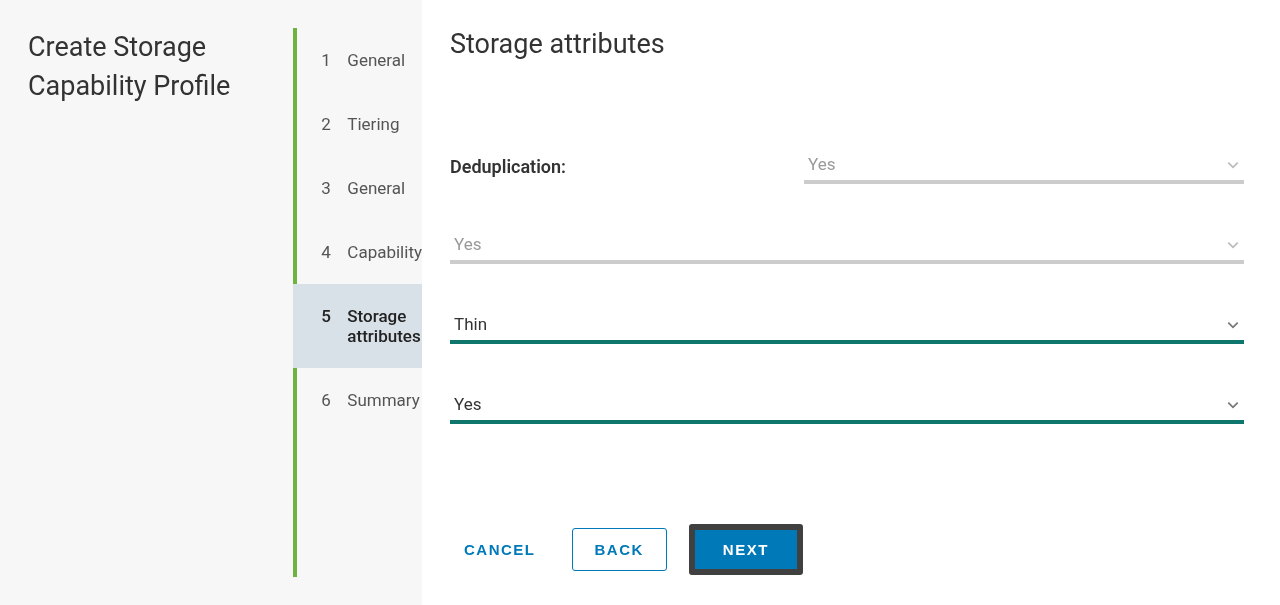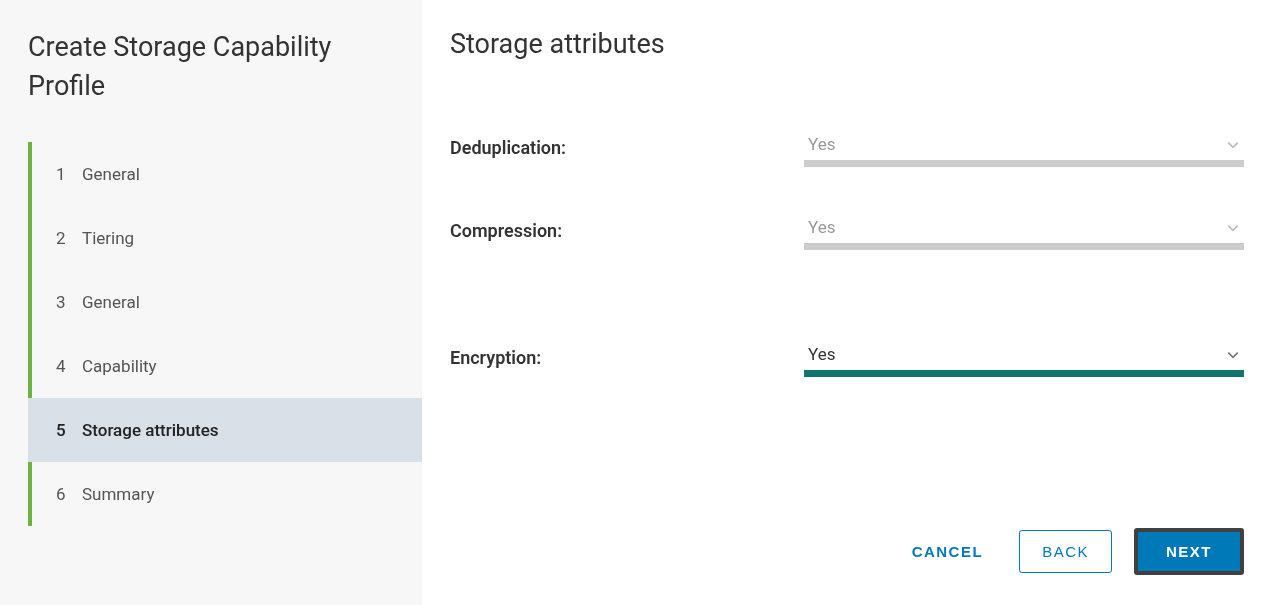--- a/index.html
+++ b/index.html
@@ -19,7 +19,7 @@
       background: #f7f7f7;
       padding: 28px 0 28px 28px;
       display: flex;
-      flex-direction: column;
+      flex-direction: row;
     }
     .wizard-title {
       font-size: 27px;

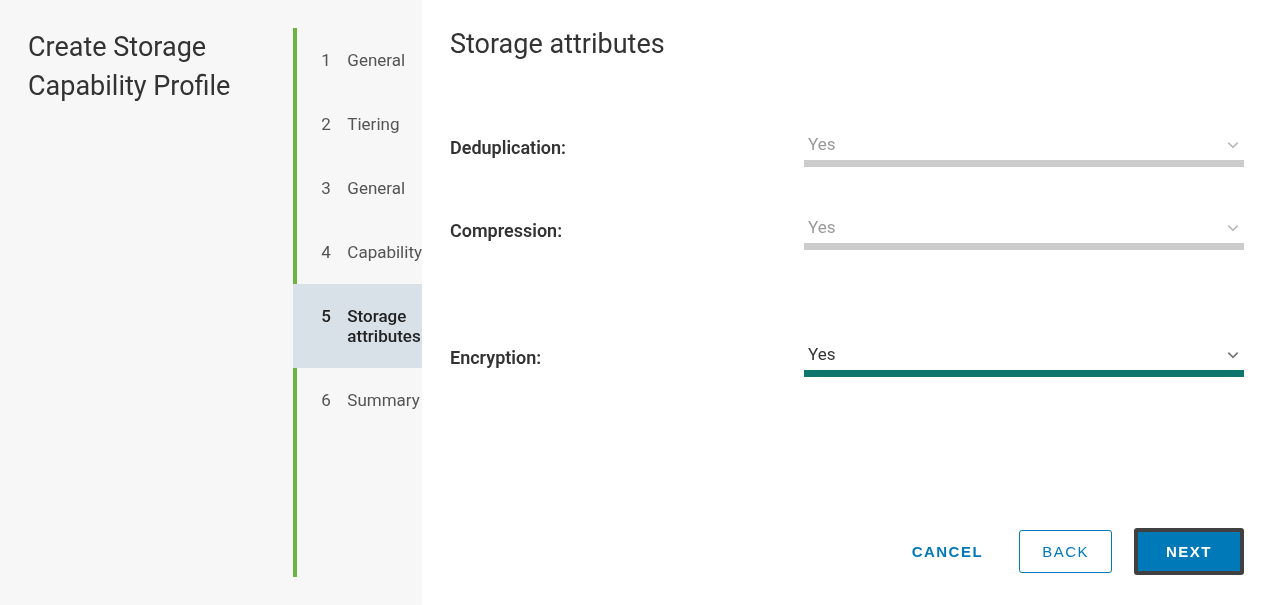--- a/index.html
+++ b/index.html
@@ -71,6 +71,7 @@
       display: flex;
       align-items: center;
       margin-bottom: 44px;
+      margin-top: 20px;
     }
     .form-label {
       width: 354px;

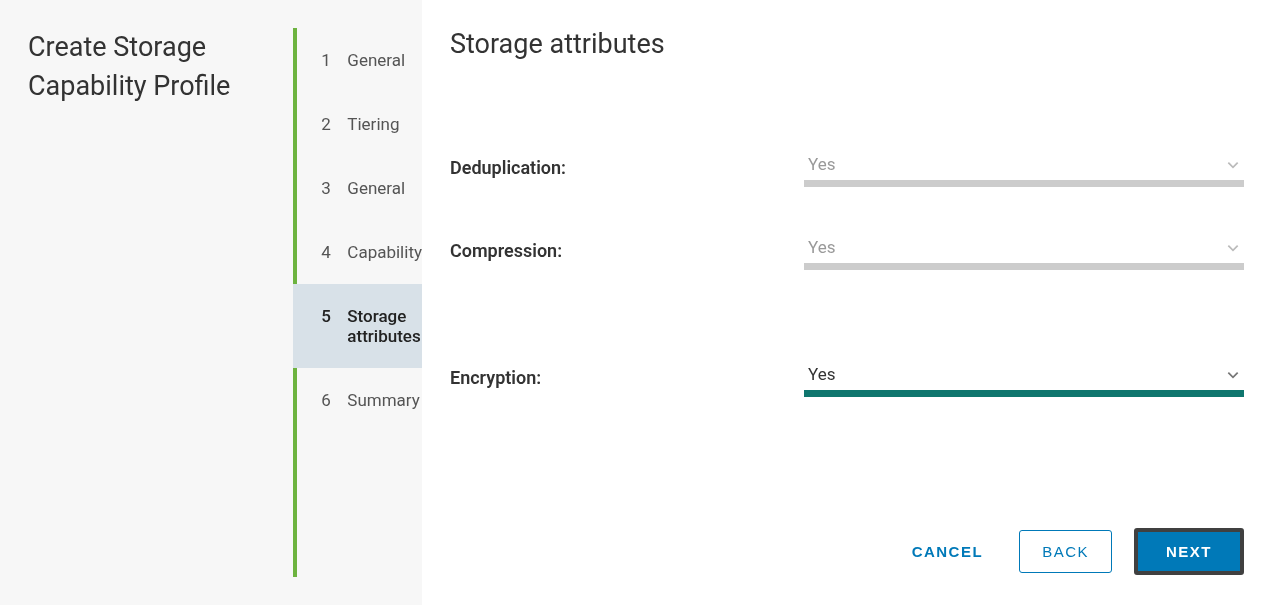--- a/index.html
+++ b/index.html
@@ -82,7 +82,7 @@
     .dropdown {
       flex: 1;
       position: relative;
-      border-bottom: 7px solid #0f766e;
+      border-bottom: 4px solid #0f766e;
       padding: 6px 4px;
       cursor: pointer;
       display: flex;

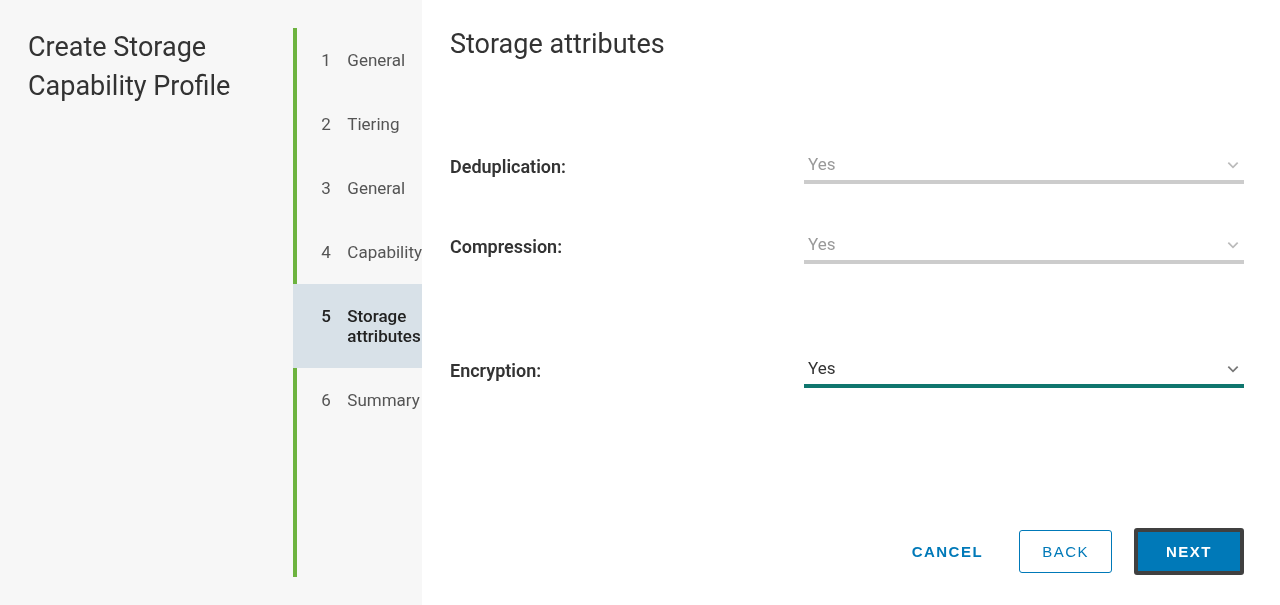--- a/index.html
+++ b/index.html
@@ -202,7 +202,6 @@
     </div>
 
     <div class="form-row">
-      <div class="form-label">Compression:</div>
       <div class="dropdown disabled">
         <span class="dropdown-value">Yes</span>
         <span class="chevron">

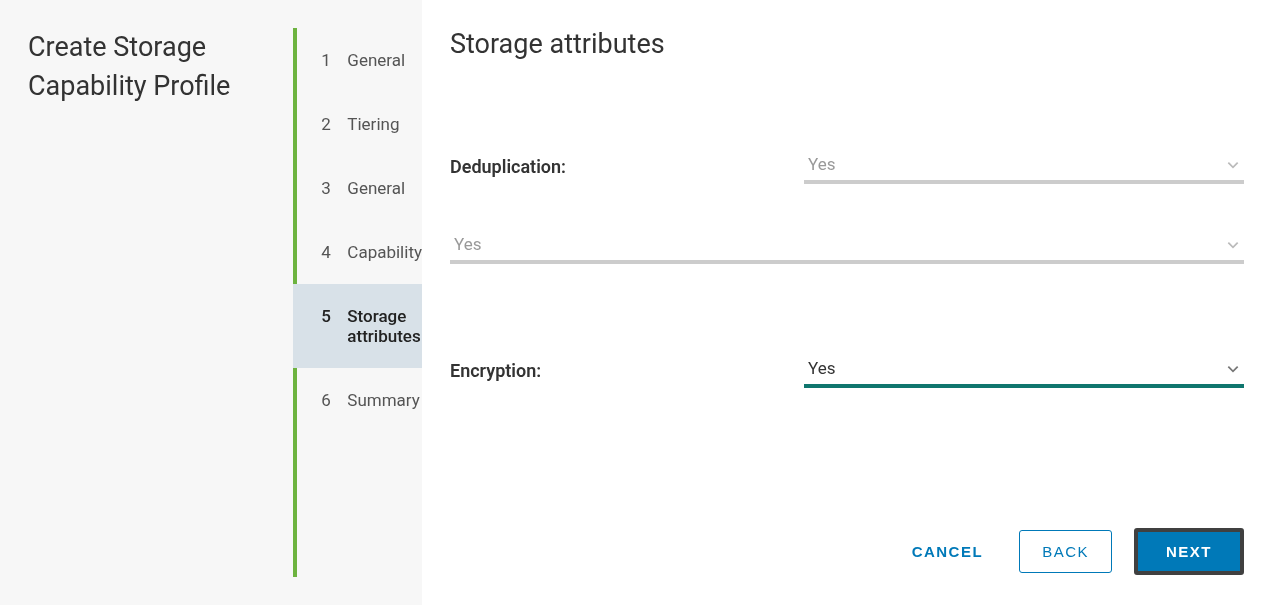--- a/index.html
+++ b/index.html
@@ -213,6 +213,14 @@
     </div>
 
     <div class="form-row">
+      <div class="dropdown">
+        <span class="dropdown-value">Thin</span>
+        <span class="chevron">
+          <svg viewBox="0 0 12 12">
+              <path d="M2 4 L6 8 L10 4" stroke="#777" stroke-width="1.5" fill="none"></path>
+            </svg>
+        </span>
+      </div>
     </div>
 
     <div class="form-row">

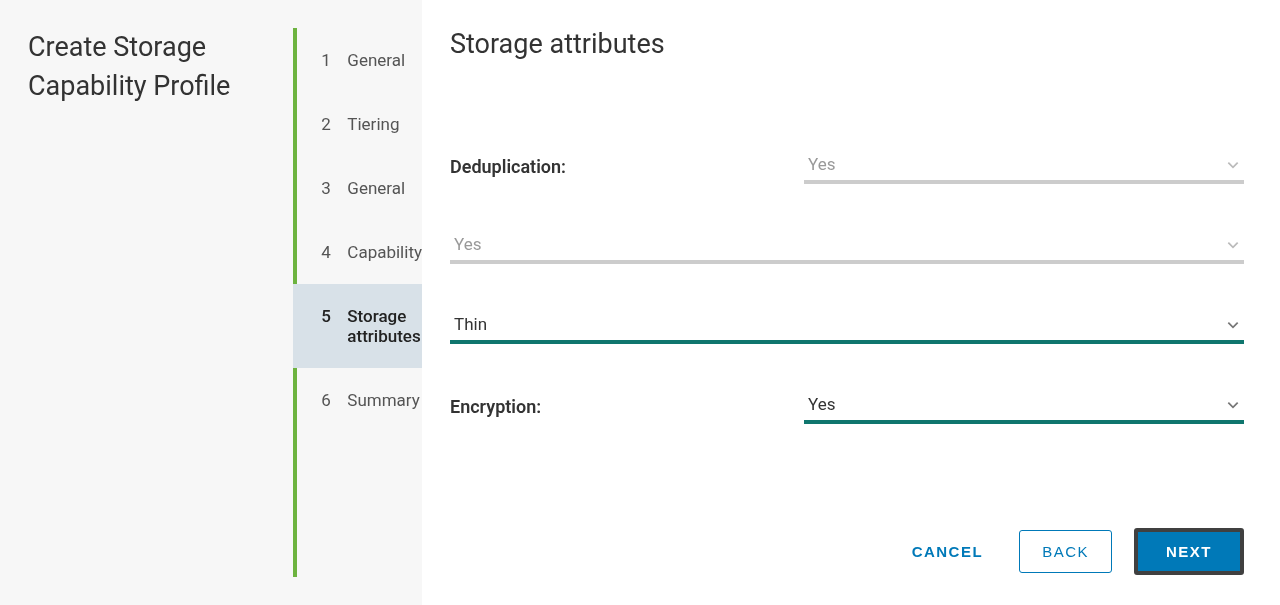--- a/index.html
+++ b/index.html
@@ -224,7 +224,6 @@
     </div>
 
     <div class="form-row">
-      <div class="form-label">Encryption:</div>
       <div class="dropdown">
         <span class="dropdown-value">Yes</span>
         <span class="chevron">

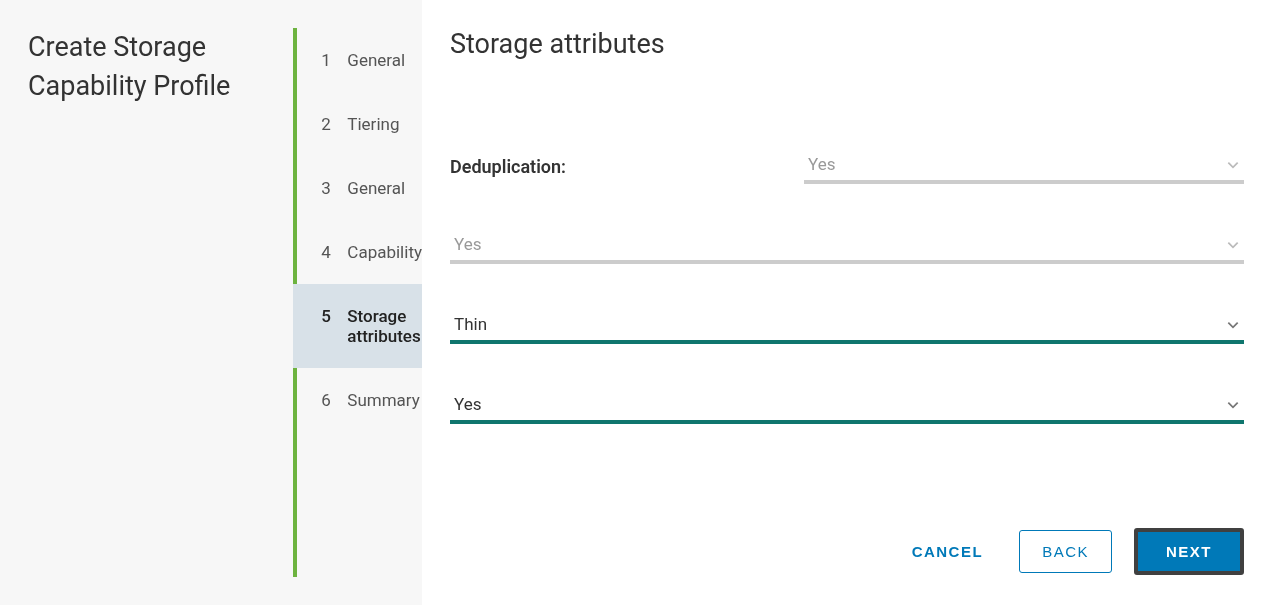--- a/index.html
+++ b/index.html
@@ -113,7 +113,7 @@
     }
     .footer {
       display: flex;
-      justify-content: flex-end;
+      justify-content: flex-start;
       gap: 22px;
       padding: 18px 0 30px 0;
       align-items: center;

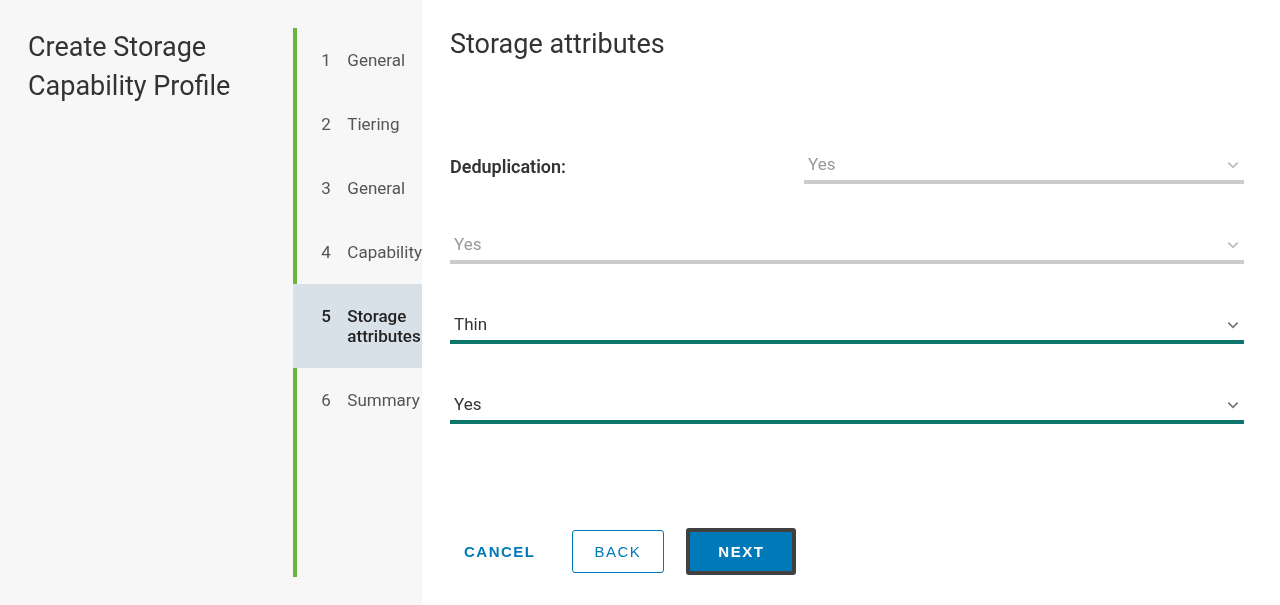--- a/index.html
+++ b/index.html
@@ -133,7 +133,7 @@
       border: 1px solid #0079b8;
       color: #0079b8;
       font-size: 15px;
-      font-weight: 400;
+      font-weight: 700;
       letter-spacing: 1.5px;
       padding: 12px 22px;
       border-radius: 3px;

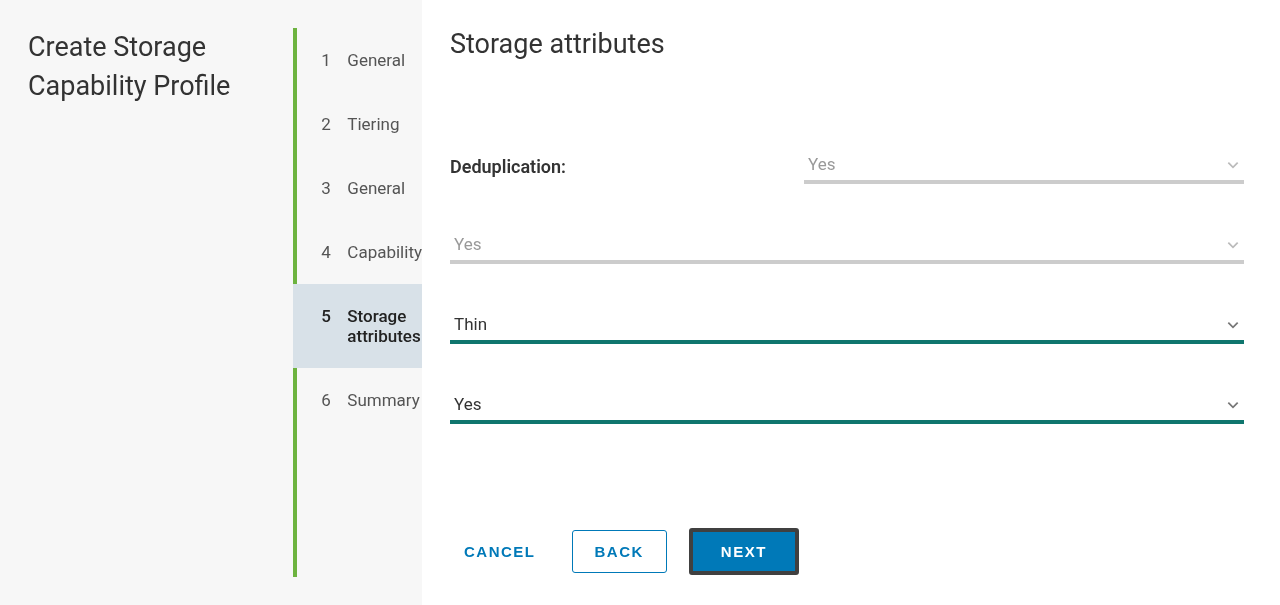--- a/index.html
+++ b/index.html
@@ -141,7 +141,7 @@
     }
     .btn-next {
       background: #0079b8;
-      border: 4px solid #404040;
+      border: 6px solid #404040;
       color: #fff;
       font-size: 15px;
       font-weight: 600;

